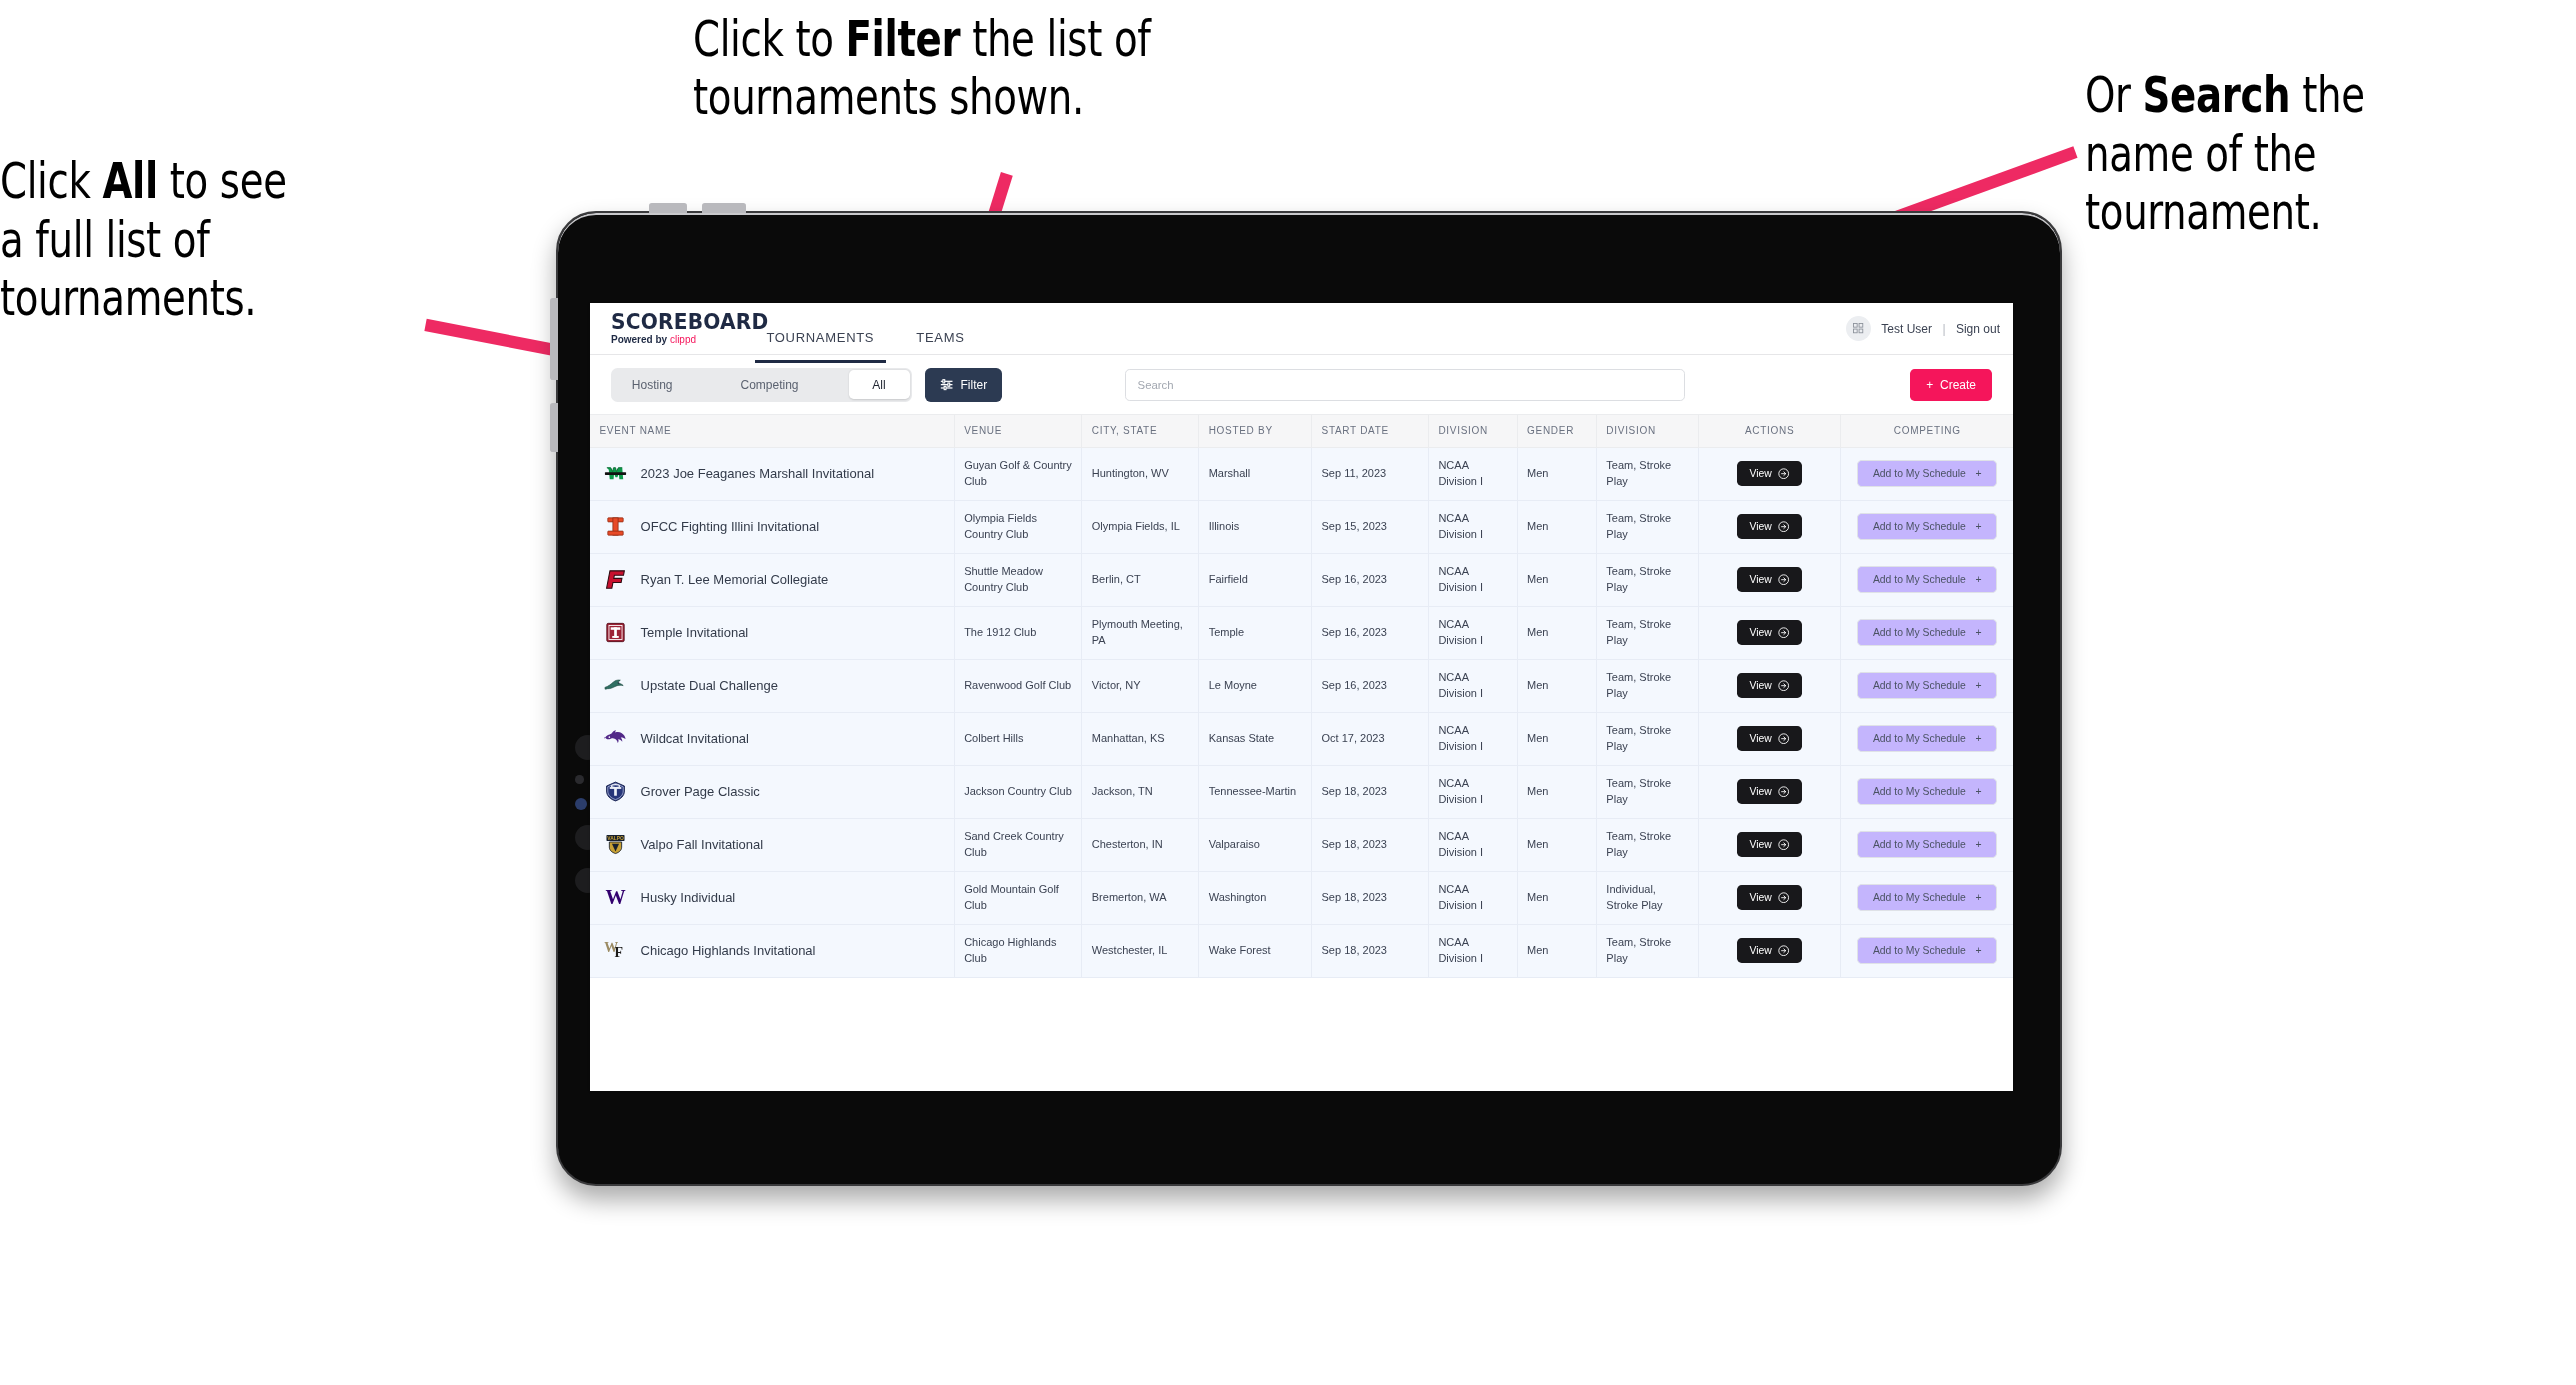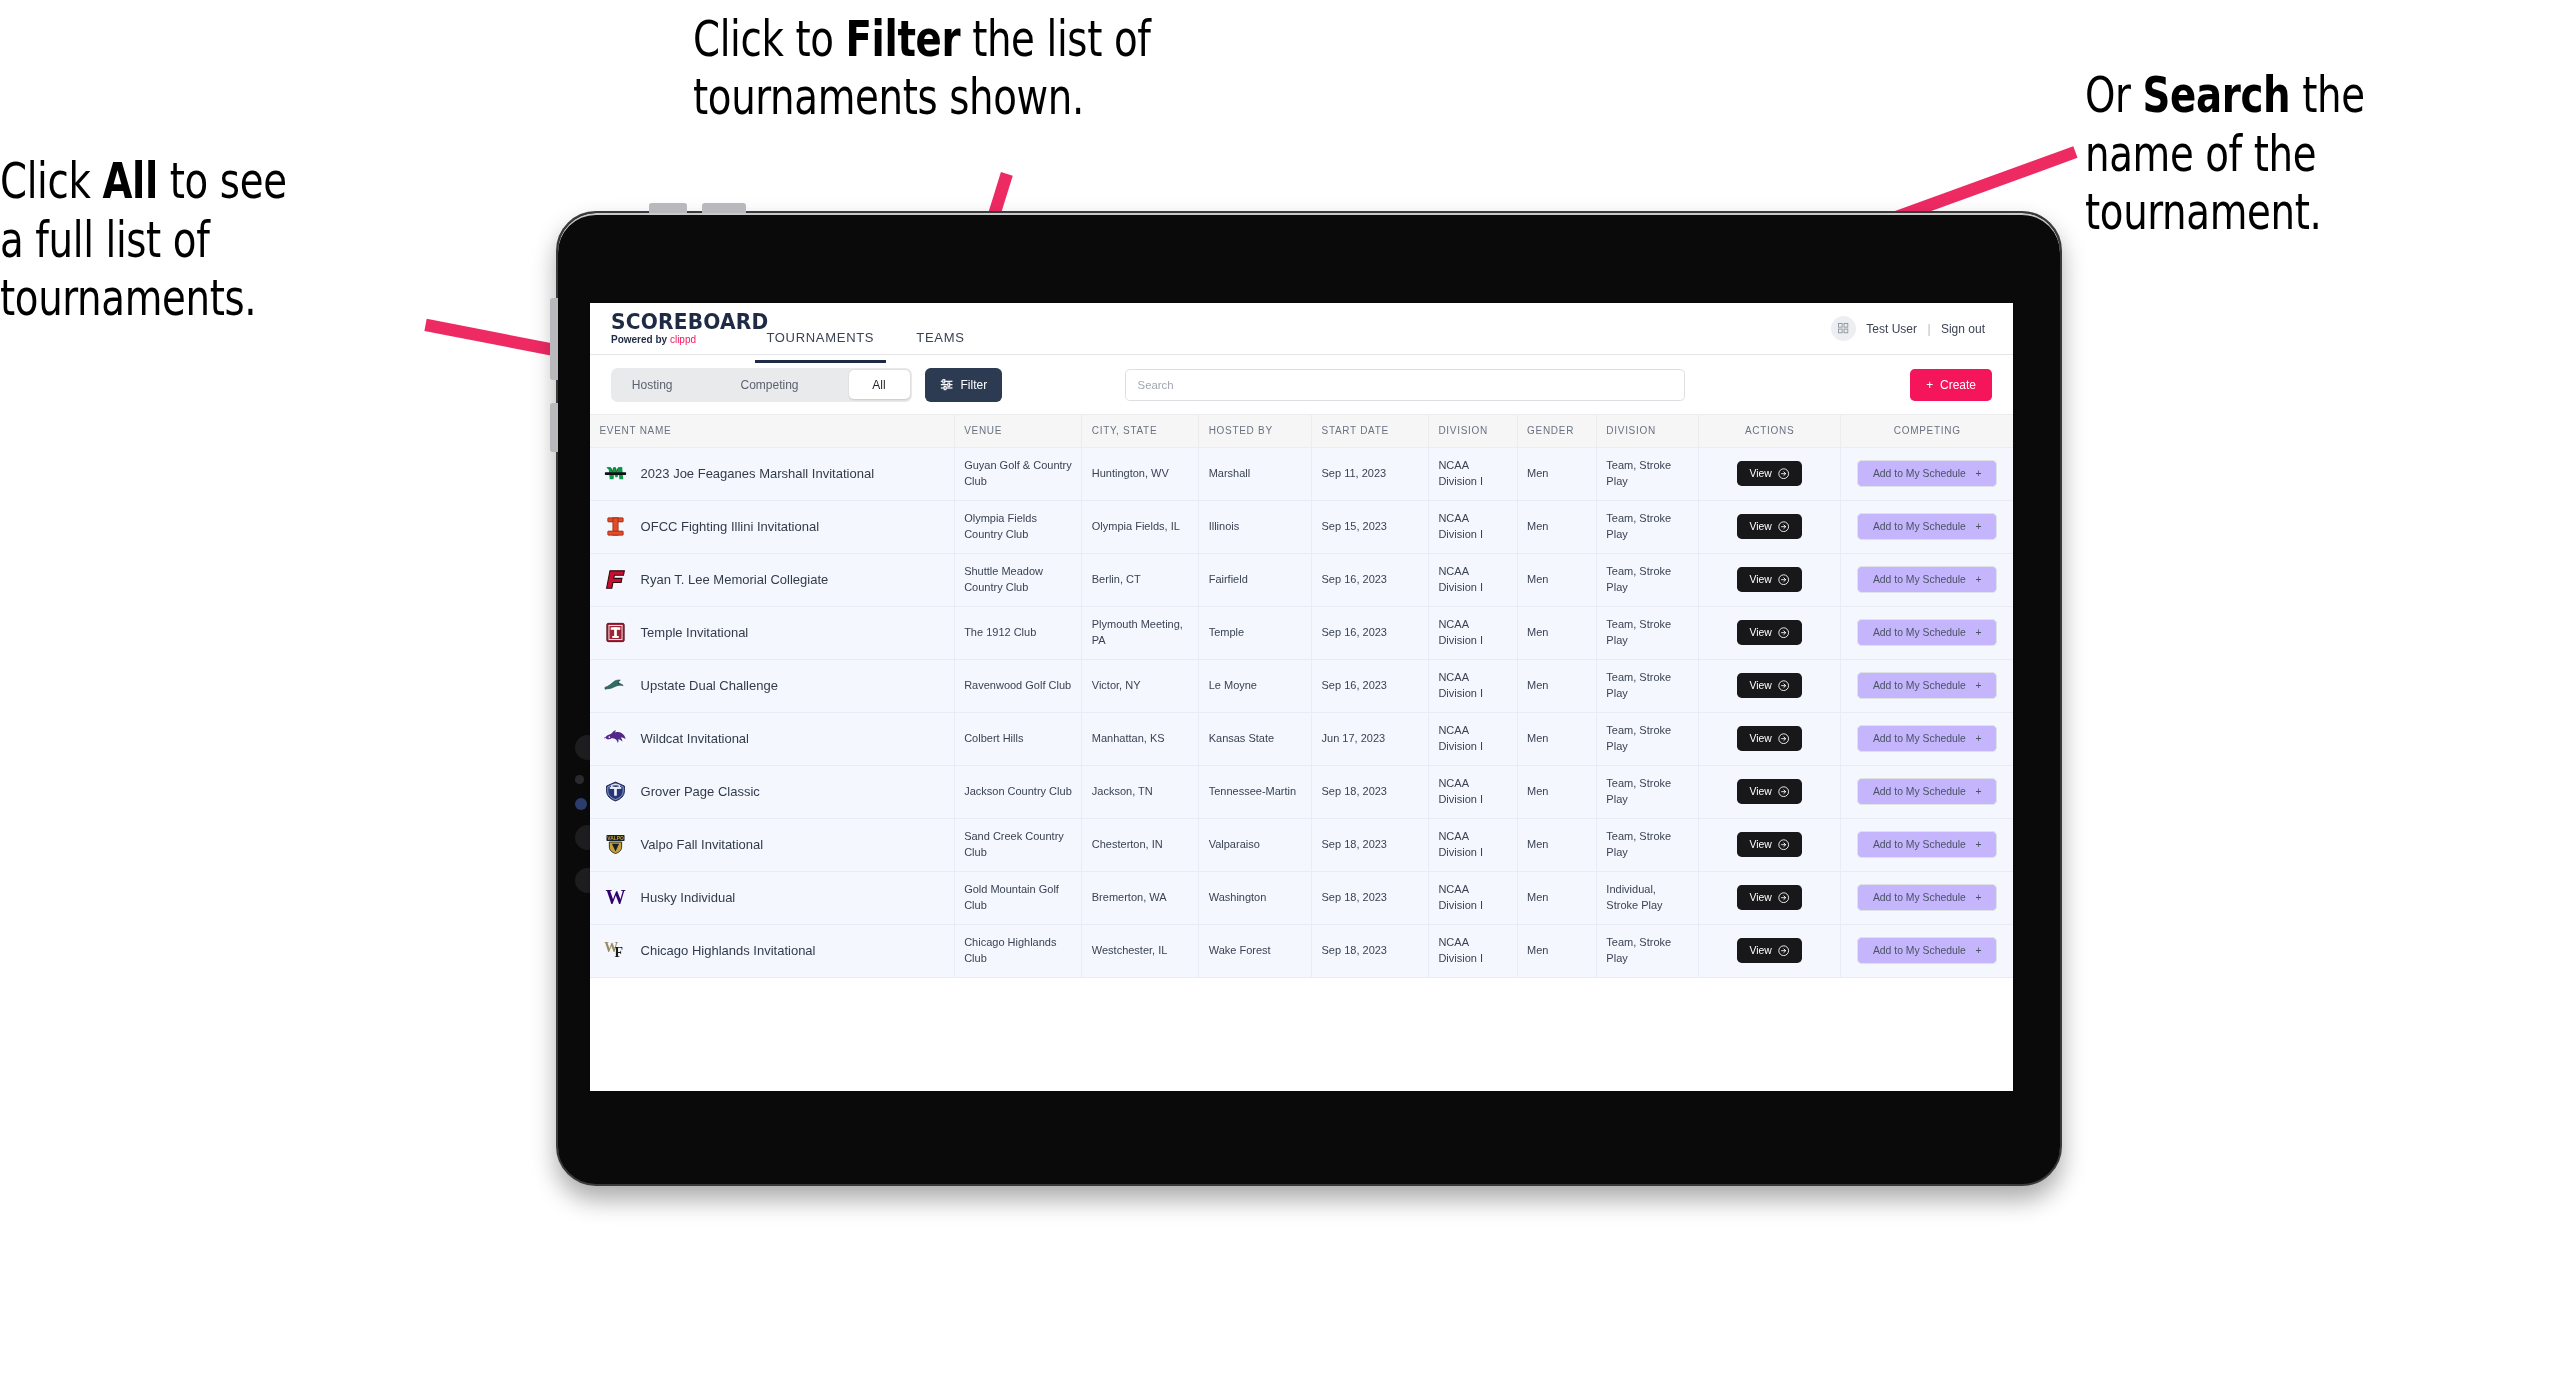--- a/index.html
+++ b/index.html
@@ -90,7 +90,7 @@
     content:""; position:absolute; left:9.5px; right:9.5px; bottom:0; height:2.8px; background:#1f2a44;
   }
   .header-right {
-    margin-left:auto; display:flex; align-items:center; gap:10.4px; padding-right:28px;
+    margin-left:auto; display:flex; align-items:center; gap:10.4px; padding-right:13px;
     font-size:12px; color:#3b4252;
   }
   .avatar {

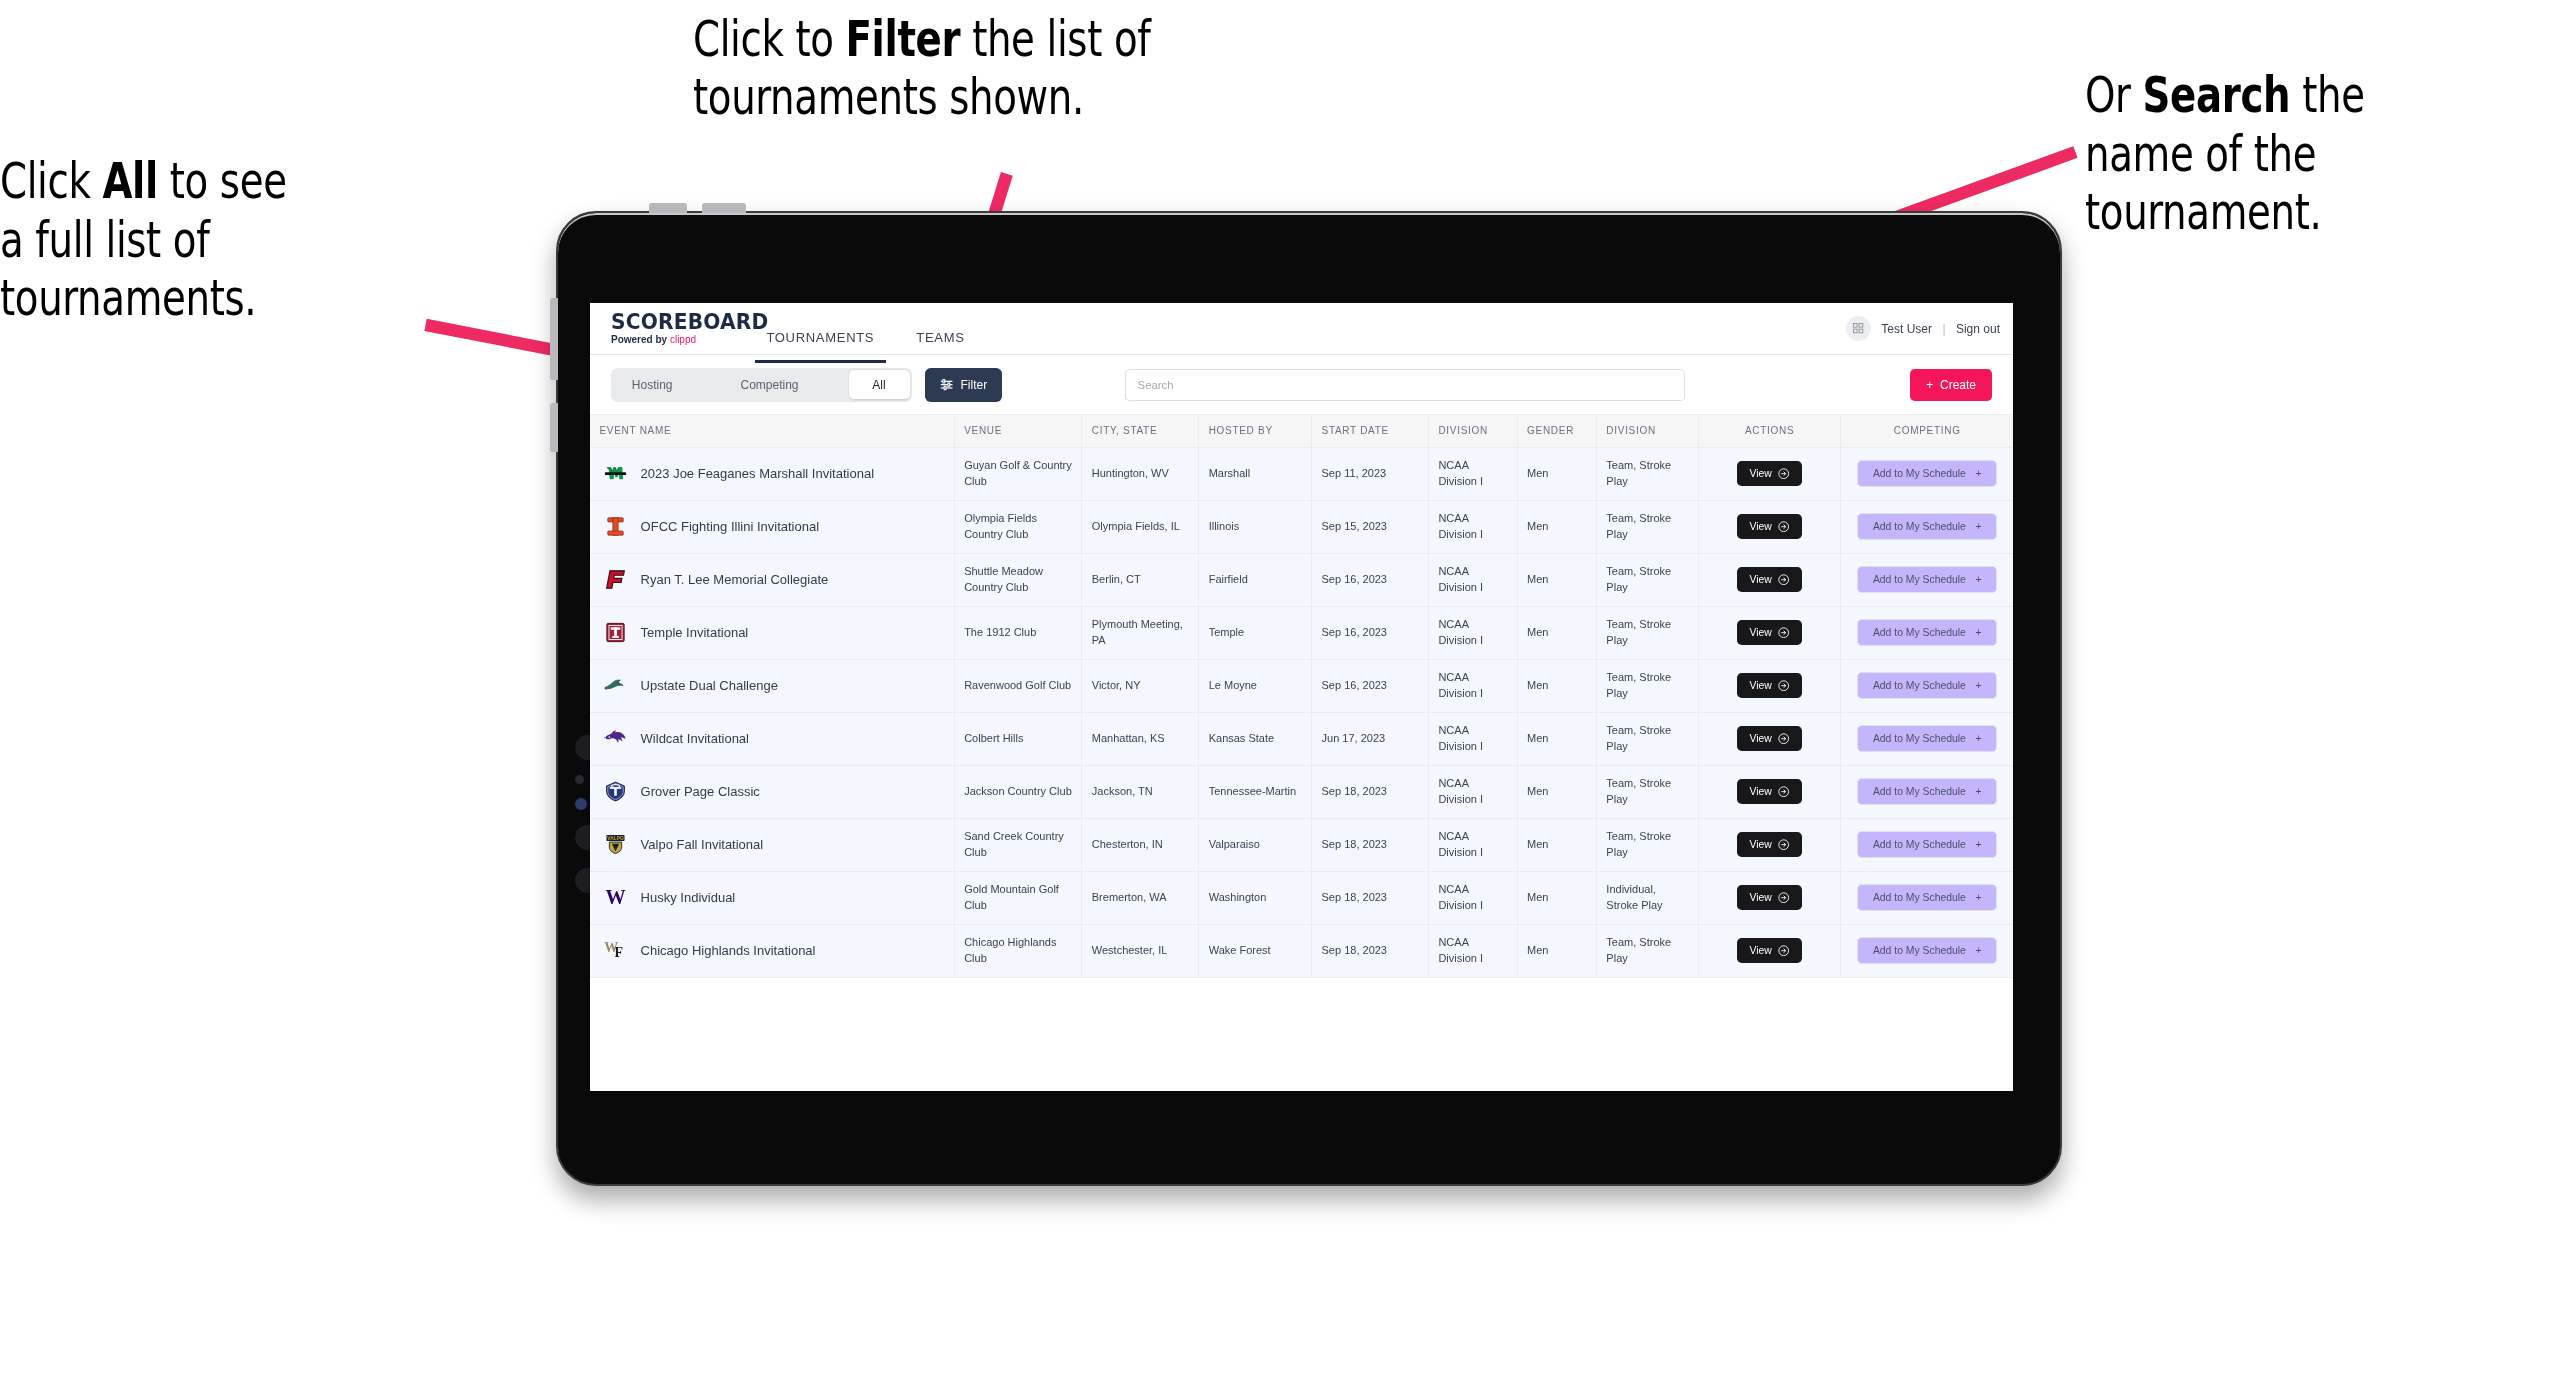--- a/index.html
+++ b/index.html
@@ -465,7 +465,7 @@
               <td>Colbert Hills</td>
               <td>Manhattan, KS</td>
               <td>Kansas State</td>
-              <td>Jun 17, 2023</td>
+              <td>Oct 17, 2023</td>
               <td>NCAA Division I</td>
               <td>Men</td>
               <td>Team, Stroke Play</td>

